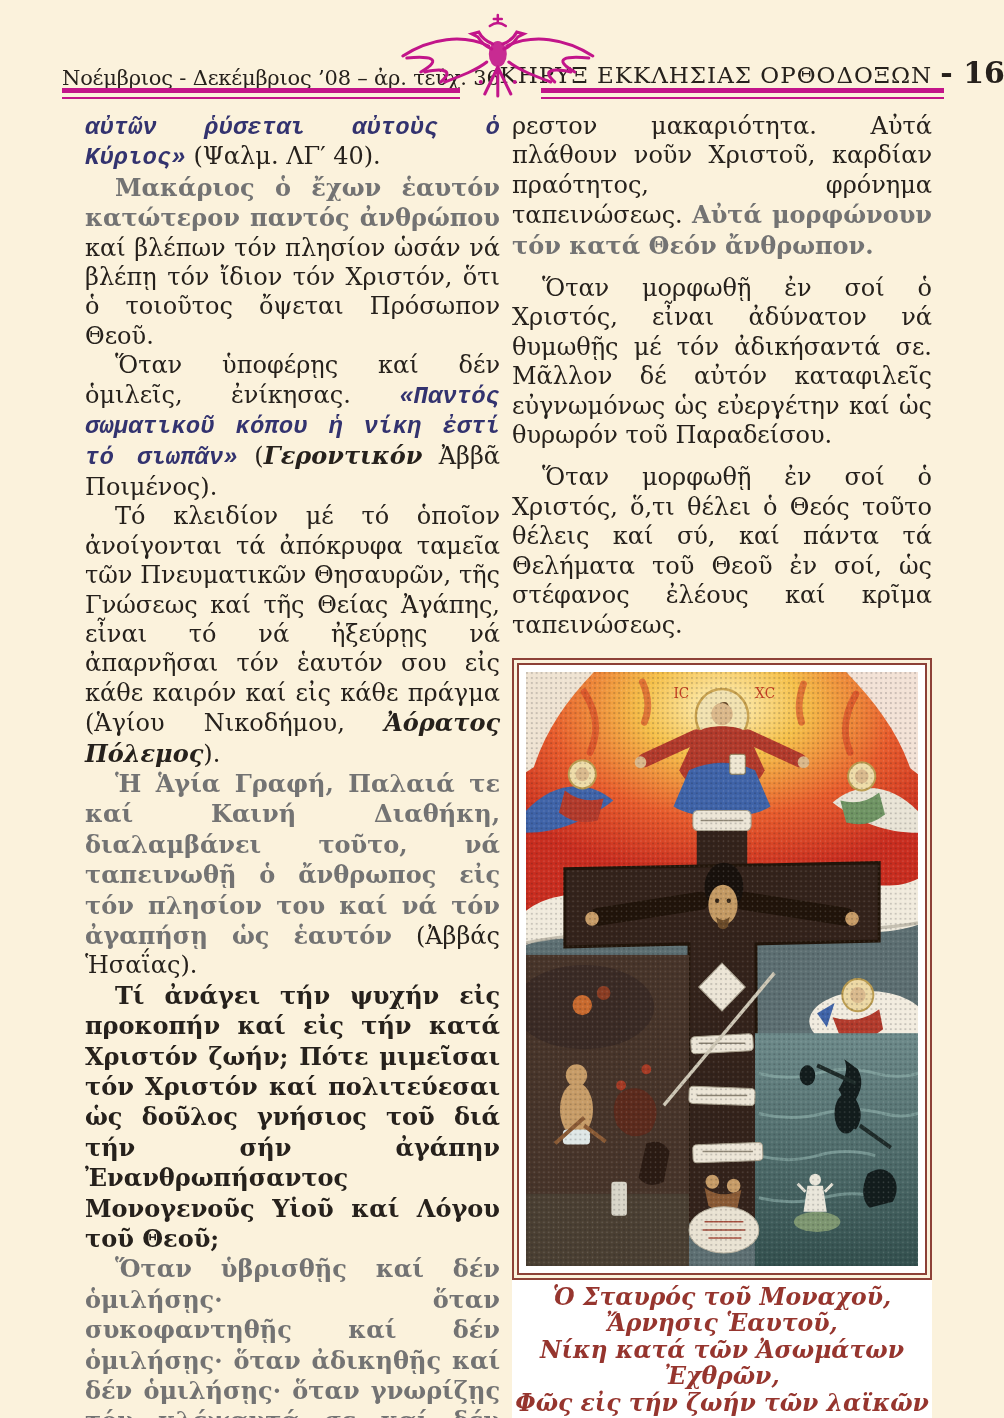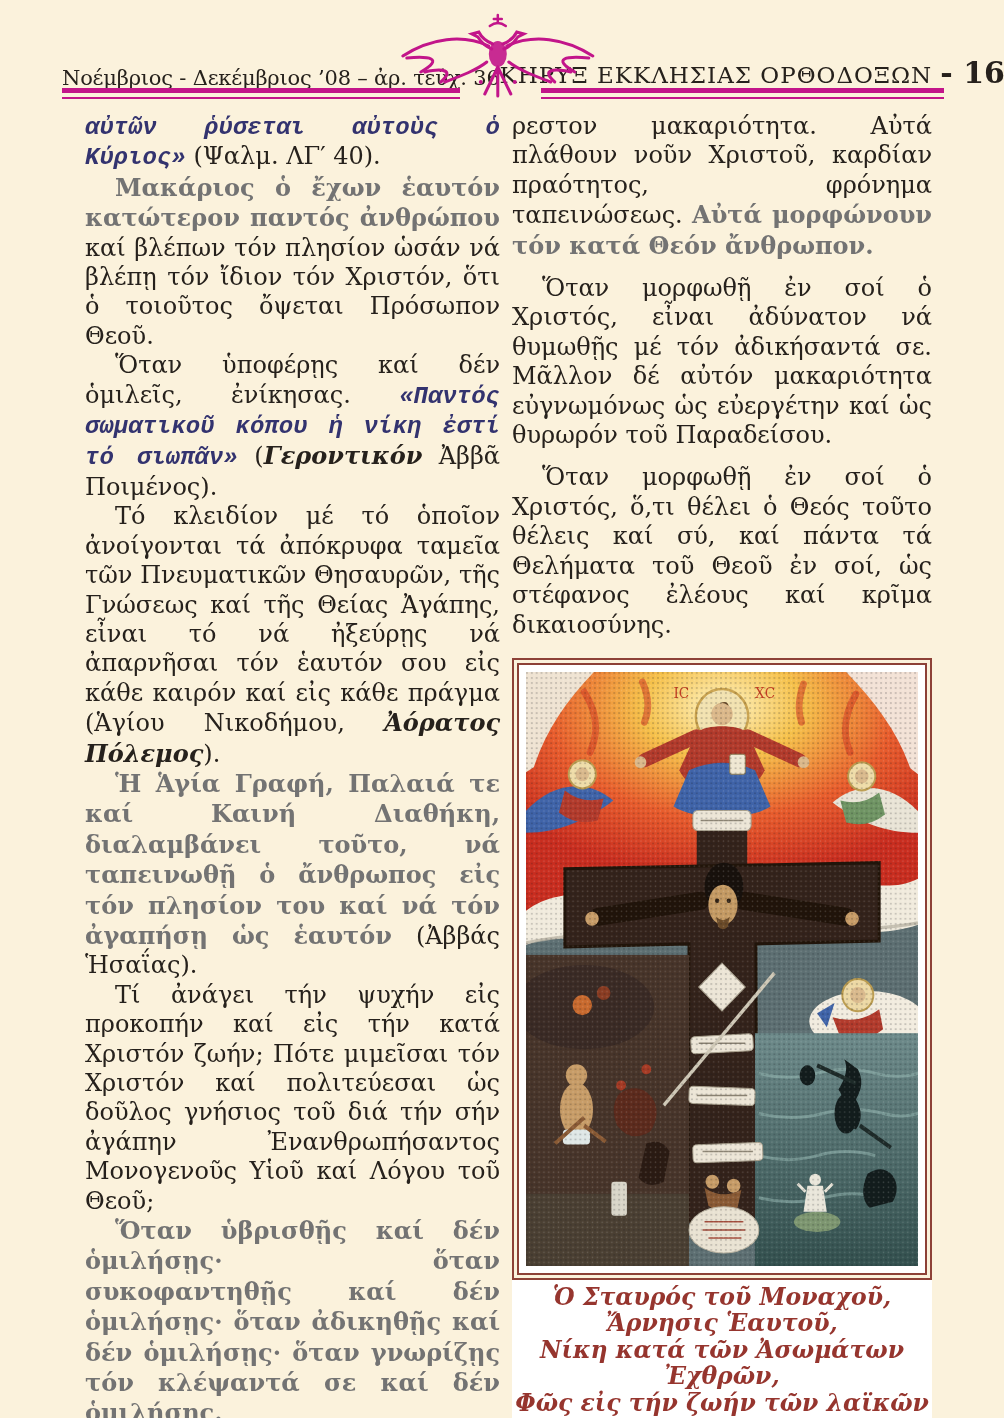--- a/index.html
+++ b/index.html
@@ -137,7 +137,7 @@
     <div class="col col-right">
       <div>
           <p class="para"><span class="seg-reg">ρεστον μακαριότητα. Αὐτά πλάθουν νοῦν Χριστοῦ, καρδίαν πραότητος, φρόνημα ταπεινώσεως. </span><span class="seg-blue">Αὐτά μορφώνουν τόν κατά Θεόν ἄνθρωπον.</span></p>
-          <p class="para indent gap"><span class="seg-reg">Ὅταν μορφωθῇ ἐν σοί ὁ Χριστός, εἶναι ἀδύνατον νά θυμωθῇς μέ τόν ἀδικήσαντά σε. Μᾶλλον δέ αὐτόν μακαριότητα εὐγνωμόνως ὡς εὐεργέτην καί ὡς θυρωρόν τοῦ Παραδείσου.</span></p>
+          <p class="para indent gap"><span class="seg-reg">Ὅταν μορφωθῇ ἐν σοί ὁ Χριστός, εἶναι ἀδύνατον νά θυμωθῇς μέ τόν ἀδικήσαντά σε. Μᾶλλον δέ αὐτόν καταφιλεῖς εὐγνωμόνως ὡς εὐεργέτην καί ὡς θυρωρόν τοῦ Παραδείσου.</span></p>
           <p class="para indent gap"><span class="seg-reg">Ὅταν μορφωθῇ ἐν σοί ὁ Χριστός, ὅ,τι θέλει ὁ Θεός τοῦτο θέλεις καί σύ, καί πάντα τά Θελήματα τοῦ Θεοῦ ἐν σοί, ὡς στέφανος ἐλέους καί κρῖμα δικαιοσύνης.</span></p>
         </div>
 

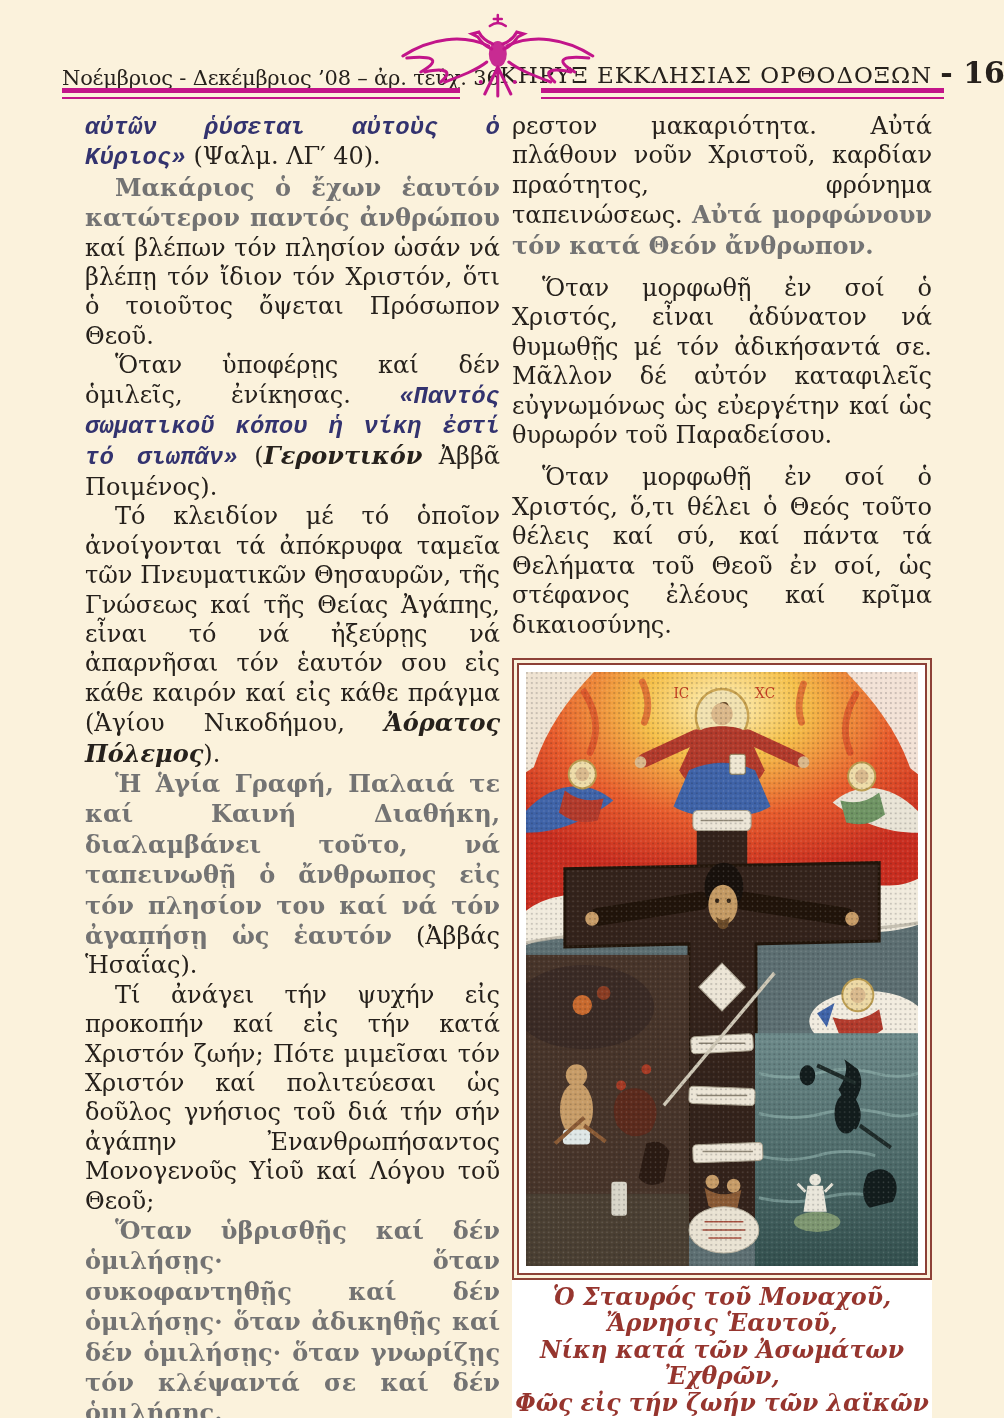--- a/index.html
+++ b/index.html
@@ -138,7 +138,7 @@
       <div>
           <p class="para"><span class="seg-reg">ρεστον μακαριότητα. Αὐτά πλάθουν νοῦν Χριστοῦ, καρδίαν πραότητος, φρόνημα ταπεινώσεως. </span><span class="seg-blue">Αὐτά μορφώνουν τόν κατά Θεόν ἄνθρωπον.</span></p>
           <p class="para indent gap"><span class="seg-reg">Ὅταν μορφωθῇ ἐν σοί ὁ Χριστός, εἶναι ἀδύνατον νά θυμωθῇς μέ τόν ἀδικήσαντά σε. Μᾶλλον δέ αὐτόν καταφιλεῖς εὐγνωμόνως ὡς εὐεργέτην καί ὡς θυρωρόν τοῦ Παραδείσου.</span></p>
-          <p class="para indent gap"><span class="seg-reg">Ὅταν μορφωθῇ ἐν σοί ὁ Χριστός, ὅ,τι θέλει ὁ Θεός τοῦτο θέλεις καί σύ, καί πάντα τά Θελήματα τοῦ Θεοῦ ἐν σοί, ὡς στέφανος ἐλέους καί κρῖμα δικαιοσύνης.</span></p>
+          <p class="para indent gap"><span class="seg-reg">Ὅταν μορφωθῇ ἐν σοί ὁ Χριστός, ὅ,τι θέλει ὁ Θεός τοῦτο θέλεις καί σύ, καί πάντα τά Θελήματα τοῦ Θεοῦ ἐν σοί, ὡς στέφανος ἐλέους καί κρῖμα ταπεινώσεως.</span></p>
         </div>
 
       <div class="icon-frame">

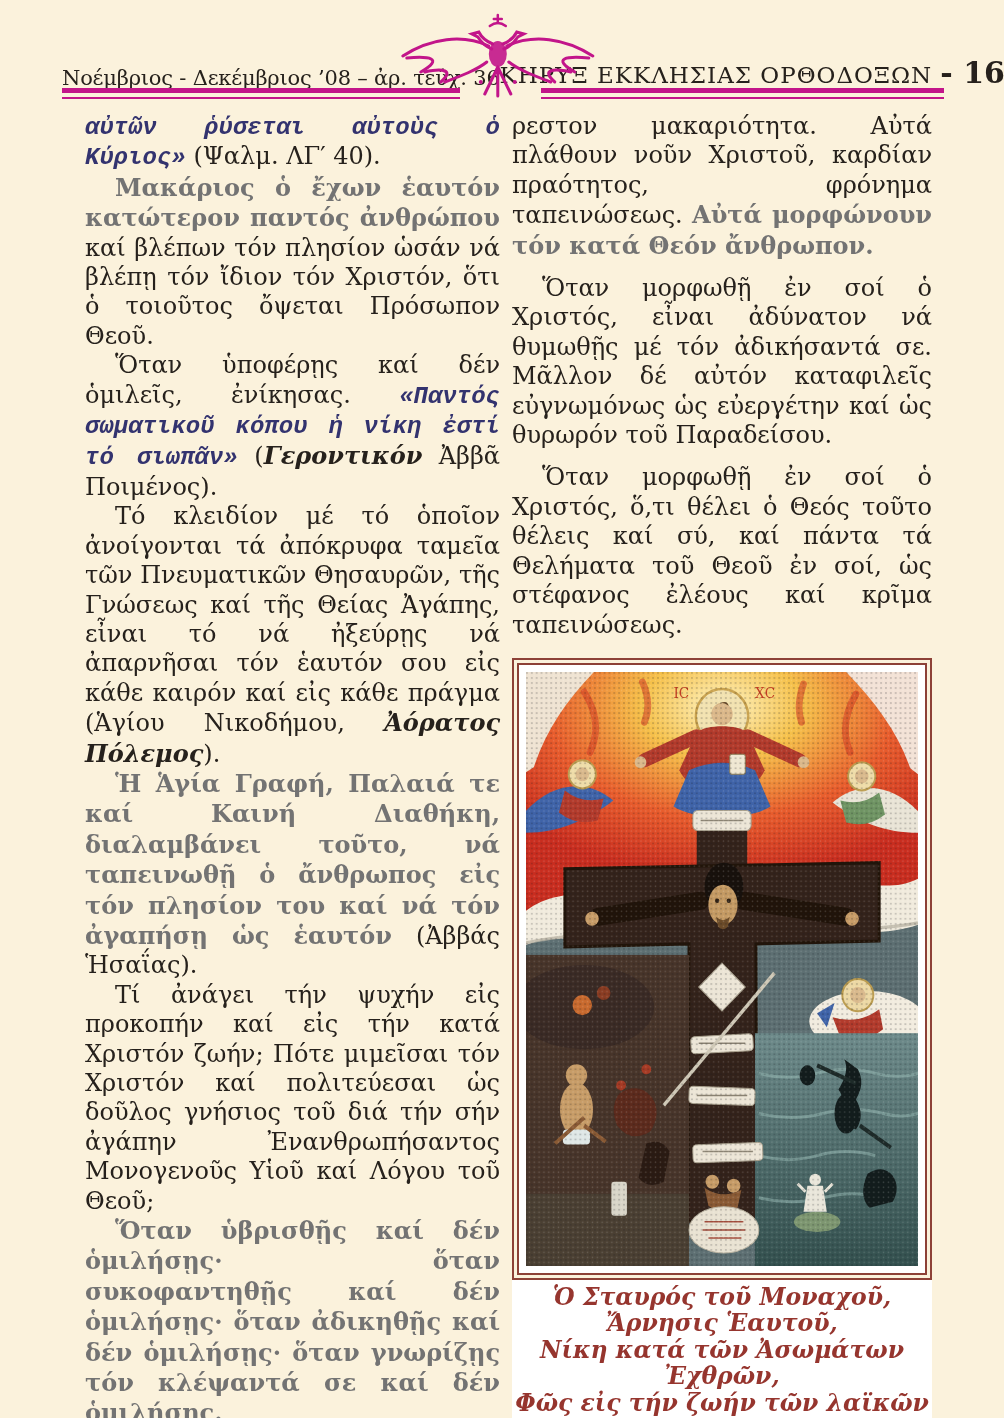--- a/index.html
+++ b/index.html
@@ -45,7 +45,7 @@
   .para.indent{text-indent:30px;}
   .para.gap{margin-top:13px;}
   .seg-reg{}
-  .seg-bold{font-weight:normal;}
+  .seg-bold{font-weight:bold;}
   .seg-boldital{font-weight:bold;font-style:italic;margin-top:31px;}
   .seg-blue{font-weight:bold;color:#737373;}
   .seg-blueital{font-weight:bold;font-style:italic;color:#33336f;font-family:Liberation Mono, monospace;}

